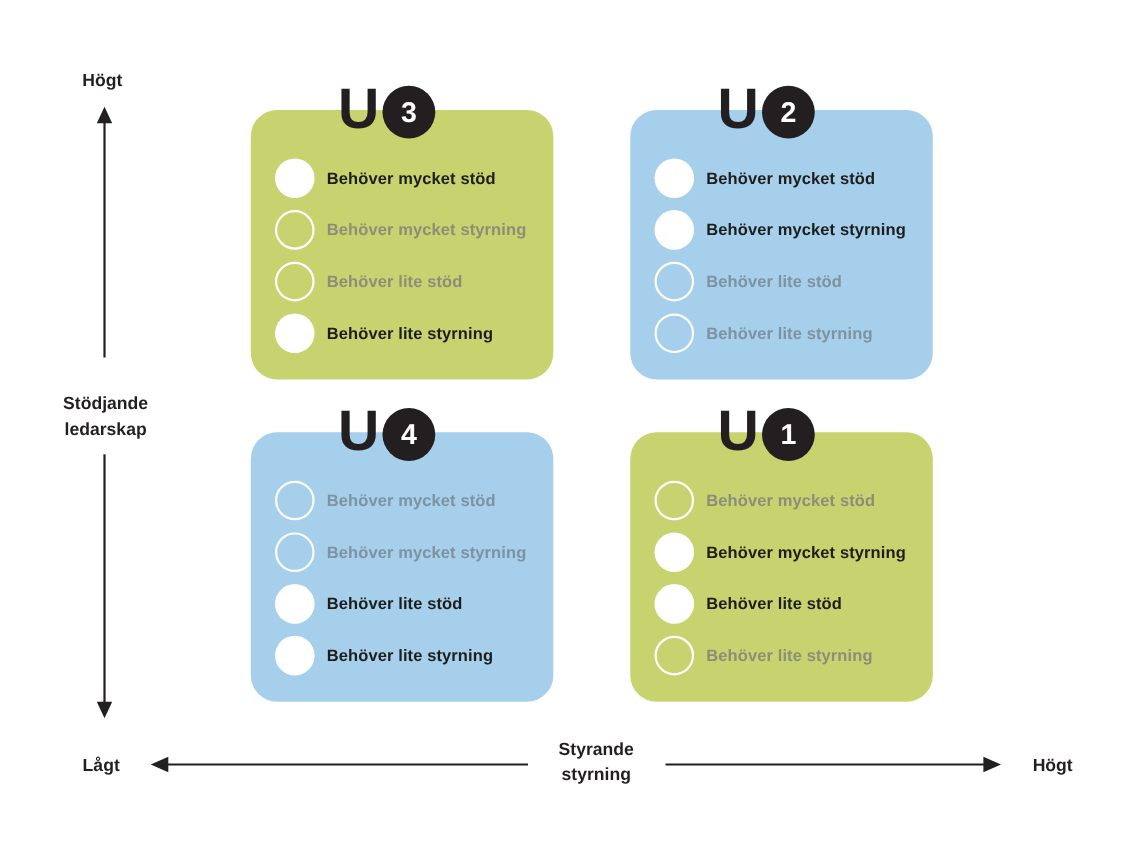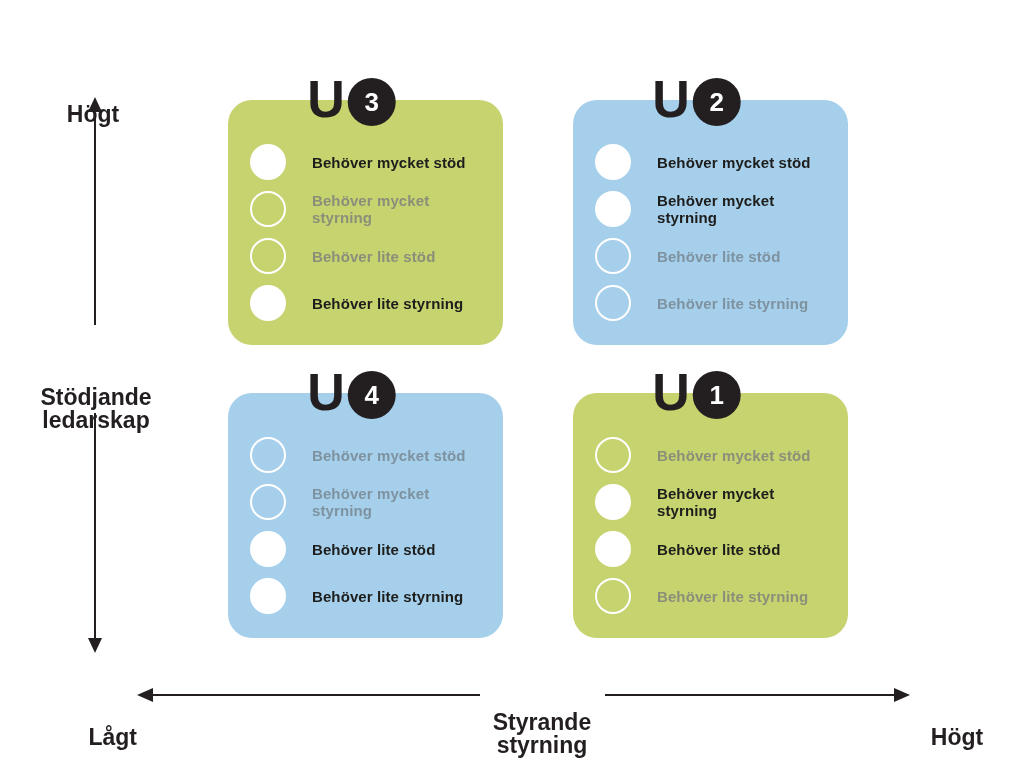--- a/index.html
+++ b/index.html
@@ -21,12 +21,11 @@
 
   .axis-label {
     position: absolute;
-    font-size: 23px;
+    font-size: 16px;
     line-height: 23px;
     text-align: center;
     color: var(--ink, #231f20);
     white-space: pre-line;
-    margin-top: 41px;
   }
   .axis-label.hogt-top    { left: 48px;  top: 62px;  width: 90px; }
   .axis-label.stodjande   { left: 20px;  top: 345px; width: 152px; }

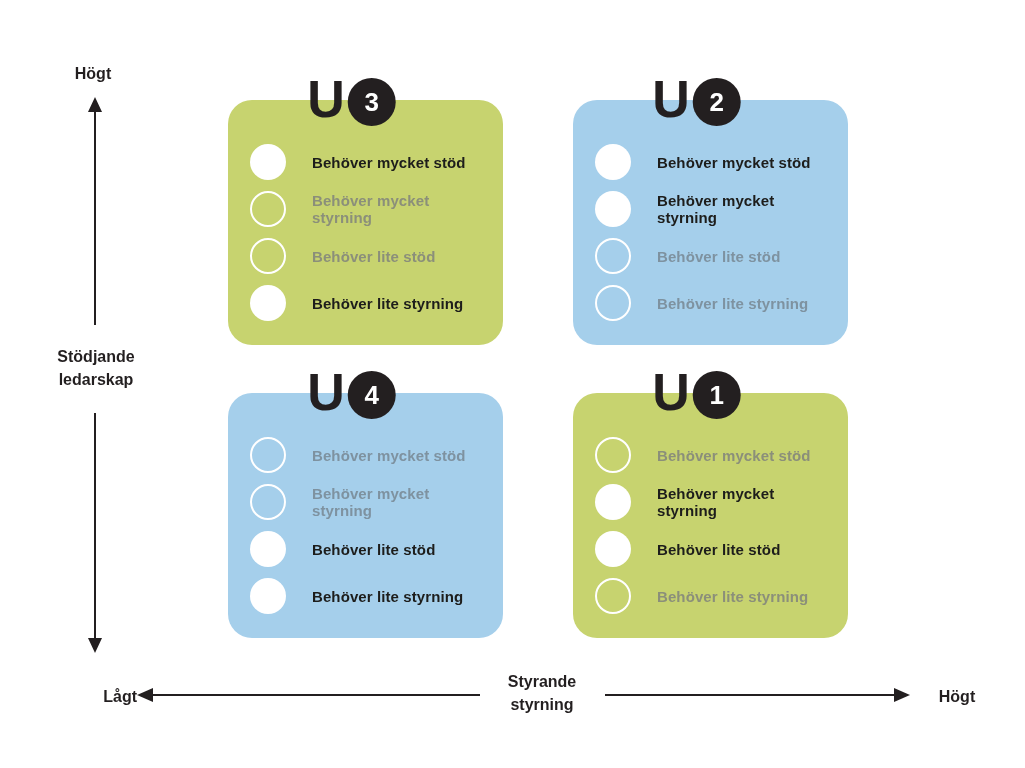--- a/index.html
+++ b/index.html
@@ -82,7 +82,7 @@
     gap: 11px;
     padding: 44px 14px 0 22px;
   }
-  .item { display: flex; align-items: center; gap: 26px; }
+  .item { display: flex; align-items: center; gap: 11px; }
   .dot {
     flex: 0 0 auto;
     width: 36px;

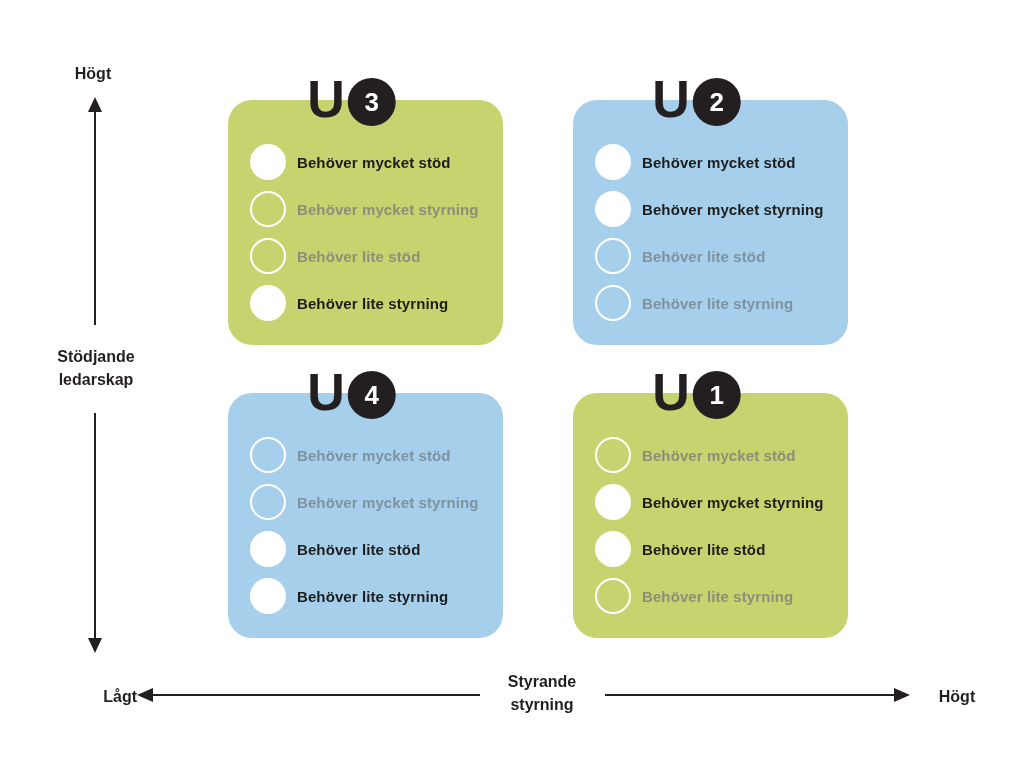--- a/index.html
+++ b/index.html
@@ -28,7 +28,7 @@
     white-space: pre-line;
   }
   .axis-label.hogt-top    { left: 48px;  top: 62px;  width: 90px; }
-  .axis-label.stodjande   { left: 20px;  top: 345px; width: 152px; }
+  .axis-label.stodjande   { left: 20px;  top: 356px; width: 152px; }
   .axis-label.lagt        { left: 47px;  top: 685px; width: 90px; text-align: right; }
   .axis-label.styrande    { left: 462px; top: 670px; width: 160px; }
   .axis-label.hogt-right  { left: 912px; top: 685px; width: 90px; }

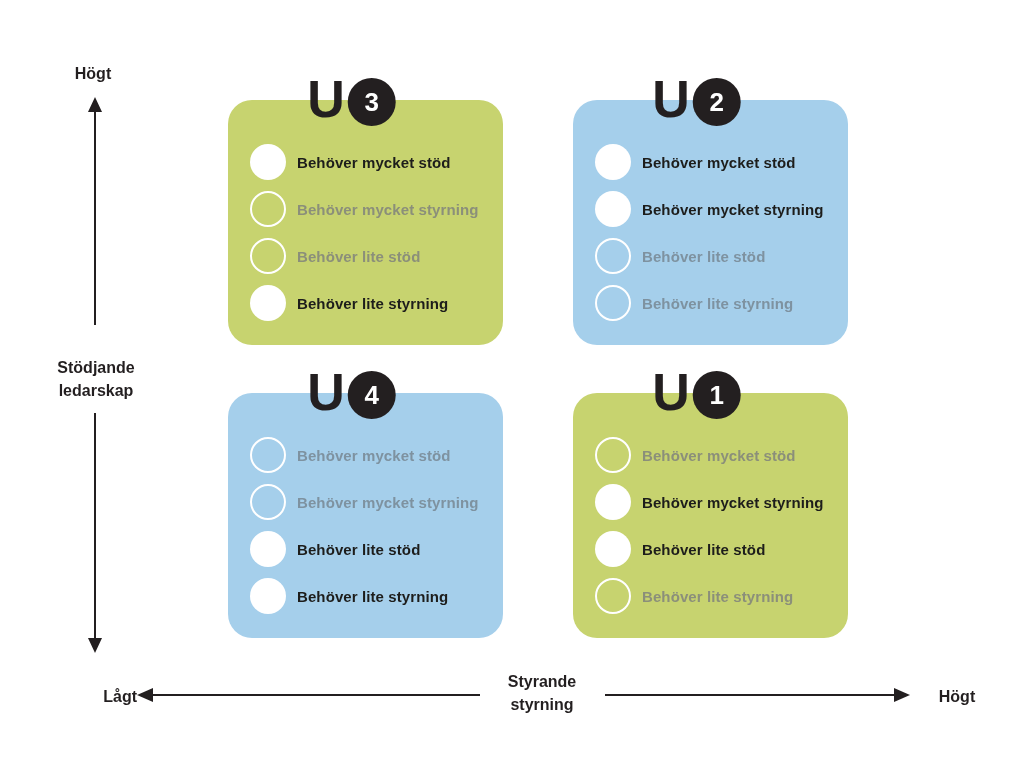--- a/index.html
+++ b/index.html
@@ -29,7 +29,7 @@
   }
   .axis-label.hogt-top    { left: 48px;  top: 62px;  width: 90px; }
   .axis-label.stodjande   { left: 20px;  top: 356px; width: 152px; }
-  .axis-label.lagt        { left: 47px;  top: 685px; width: 90px; text-align: right; }
+  .axis-label.lagt        { left: 47px;  top: 685px; width: 90px; }
   .axis-label.styrande    { left: 462px; top: 670px; width: 160px; }
   .axis-label.hogt-right  { left: 912px; top: 685px; width: 90px; }
 

